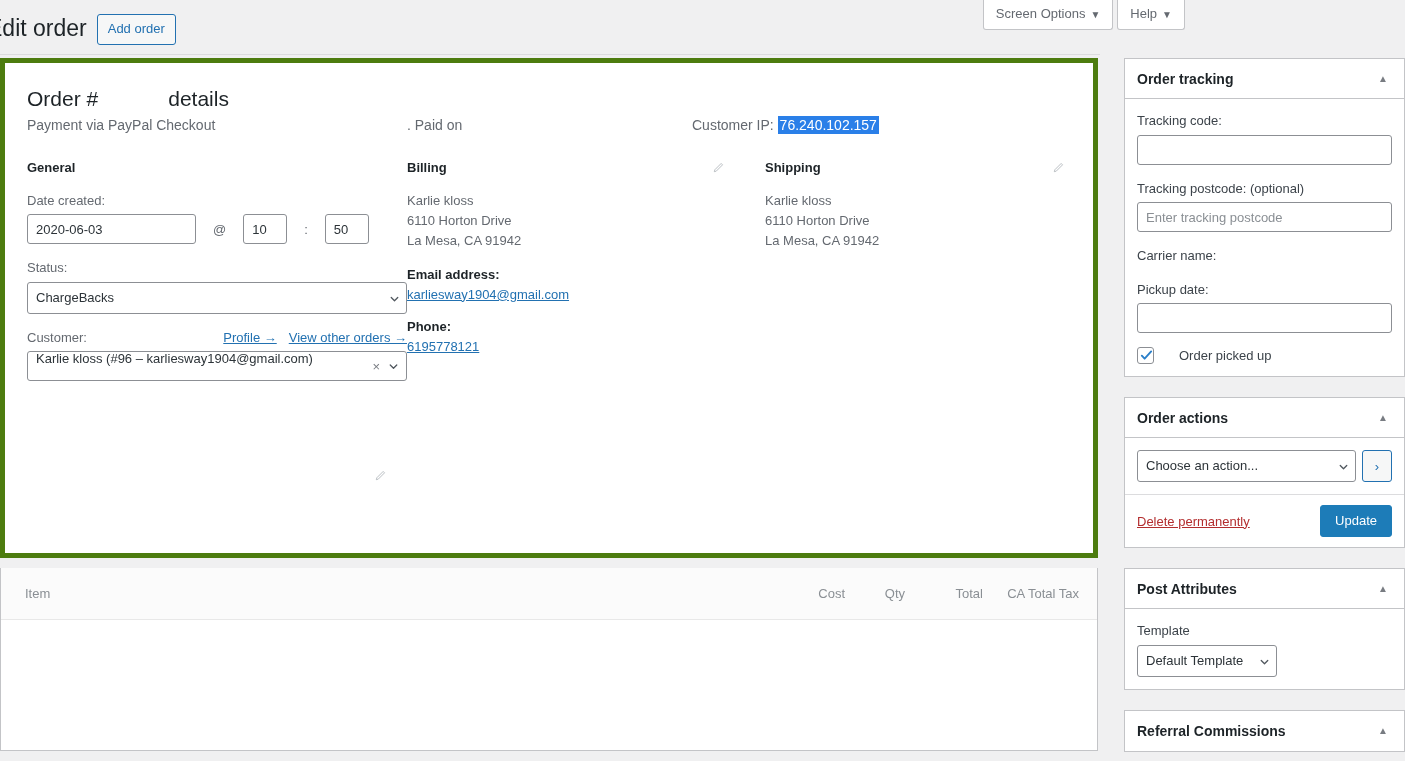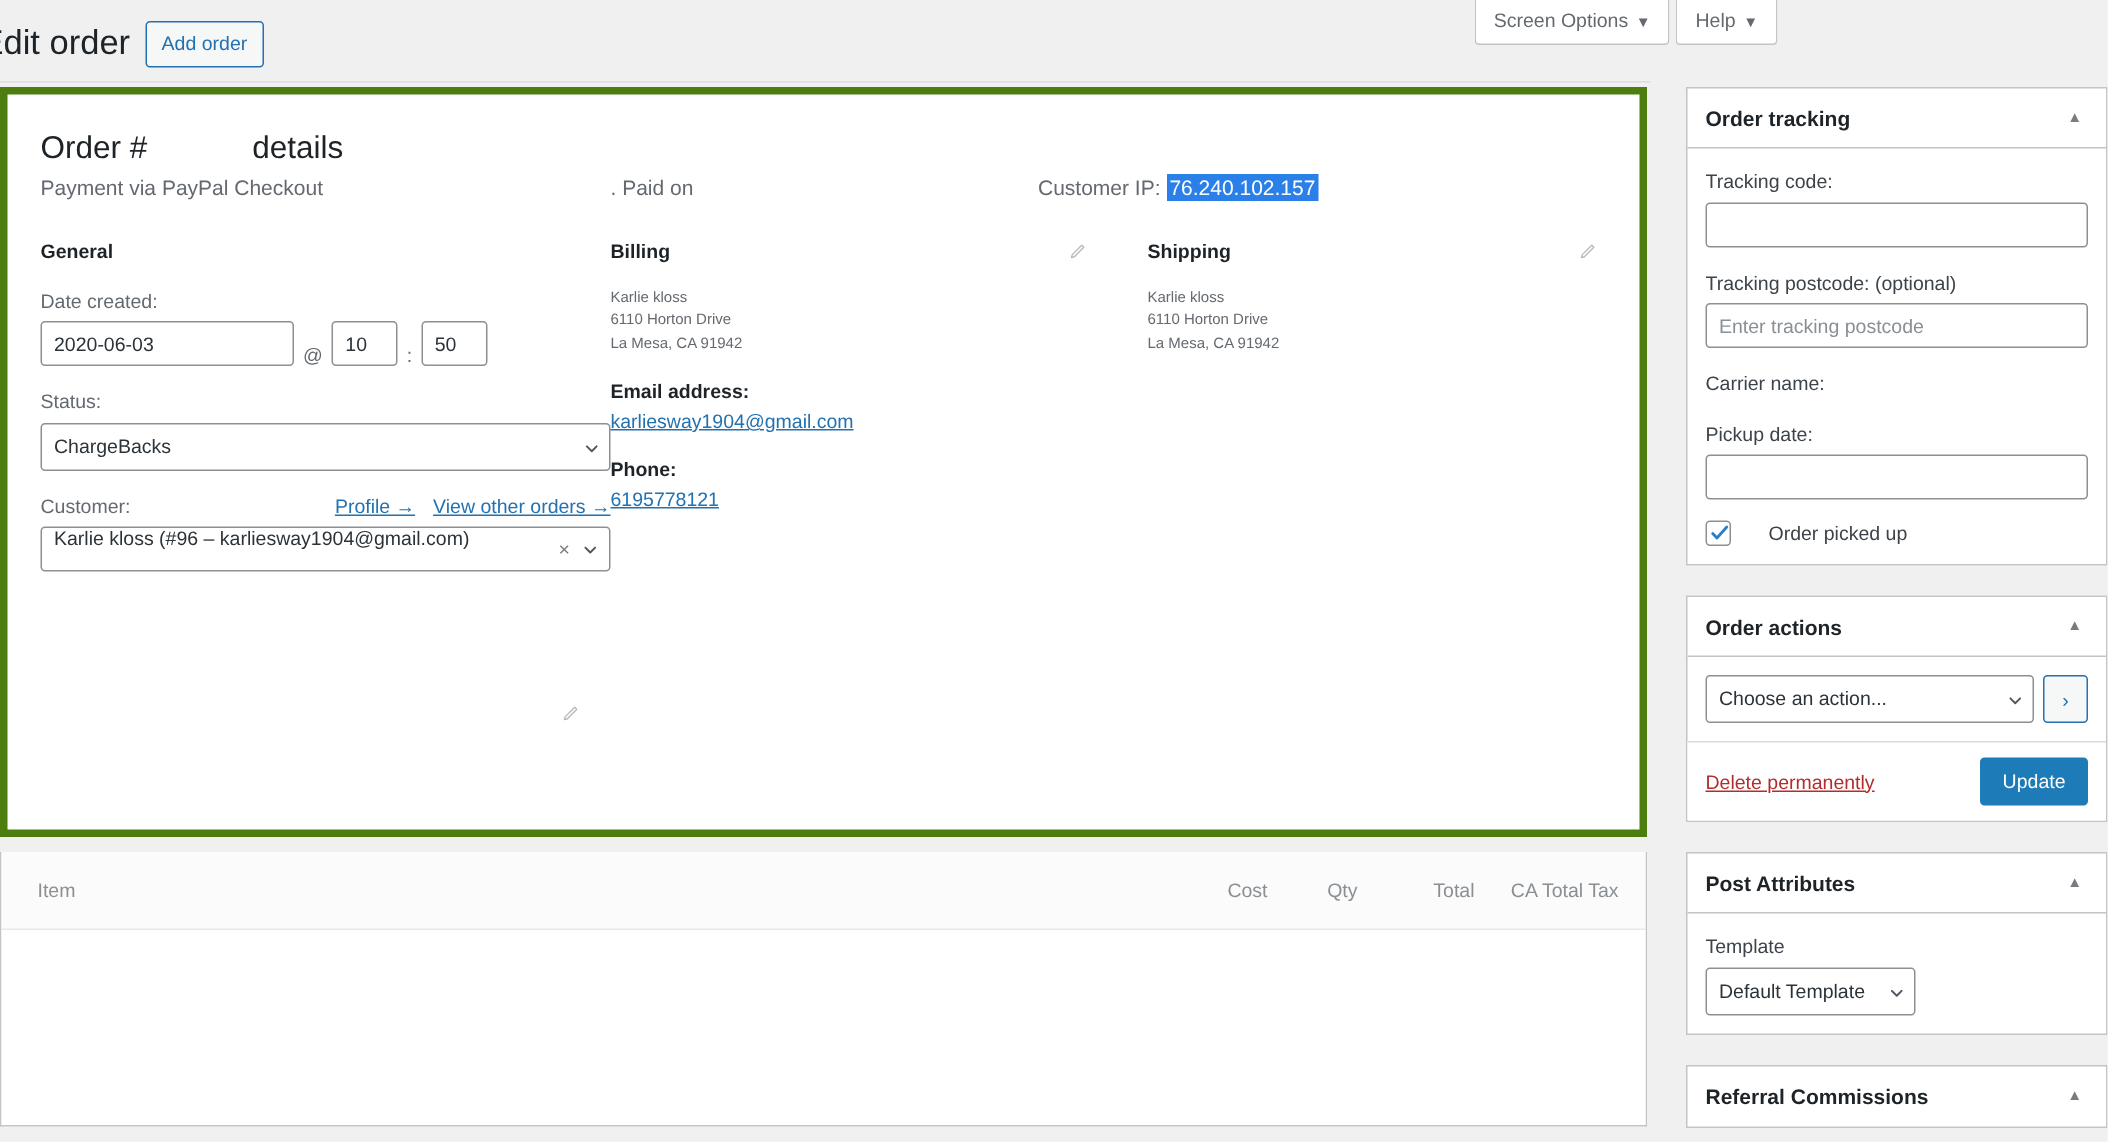--- a/index.html
+++ b/index.html
@@ -236,7 +236,7 @@
     width: 11px; height: 11px;
   }
 
-  .addr-line { color: #646970; font-size: 10px; line-height: 1.55; }
+  .addr-line { color: #646970; font-size: 13px; line-height: 1.55; }
   .addr-block { margin-bottom: 14px; }
   .lbl-strong {
     color: #1d2327; font-weight: 700; font-size: 13px;

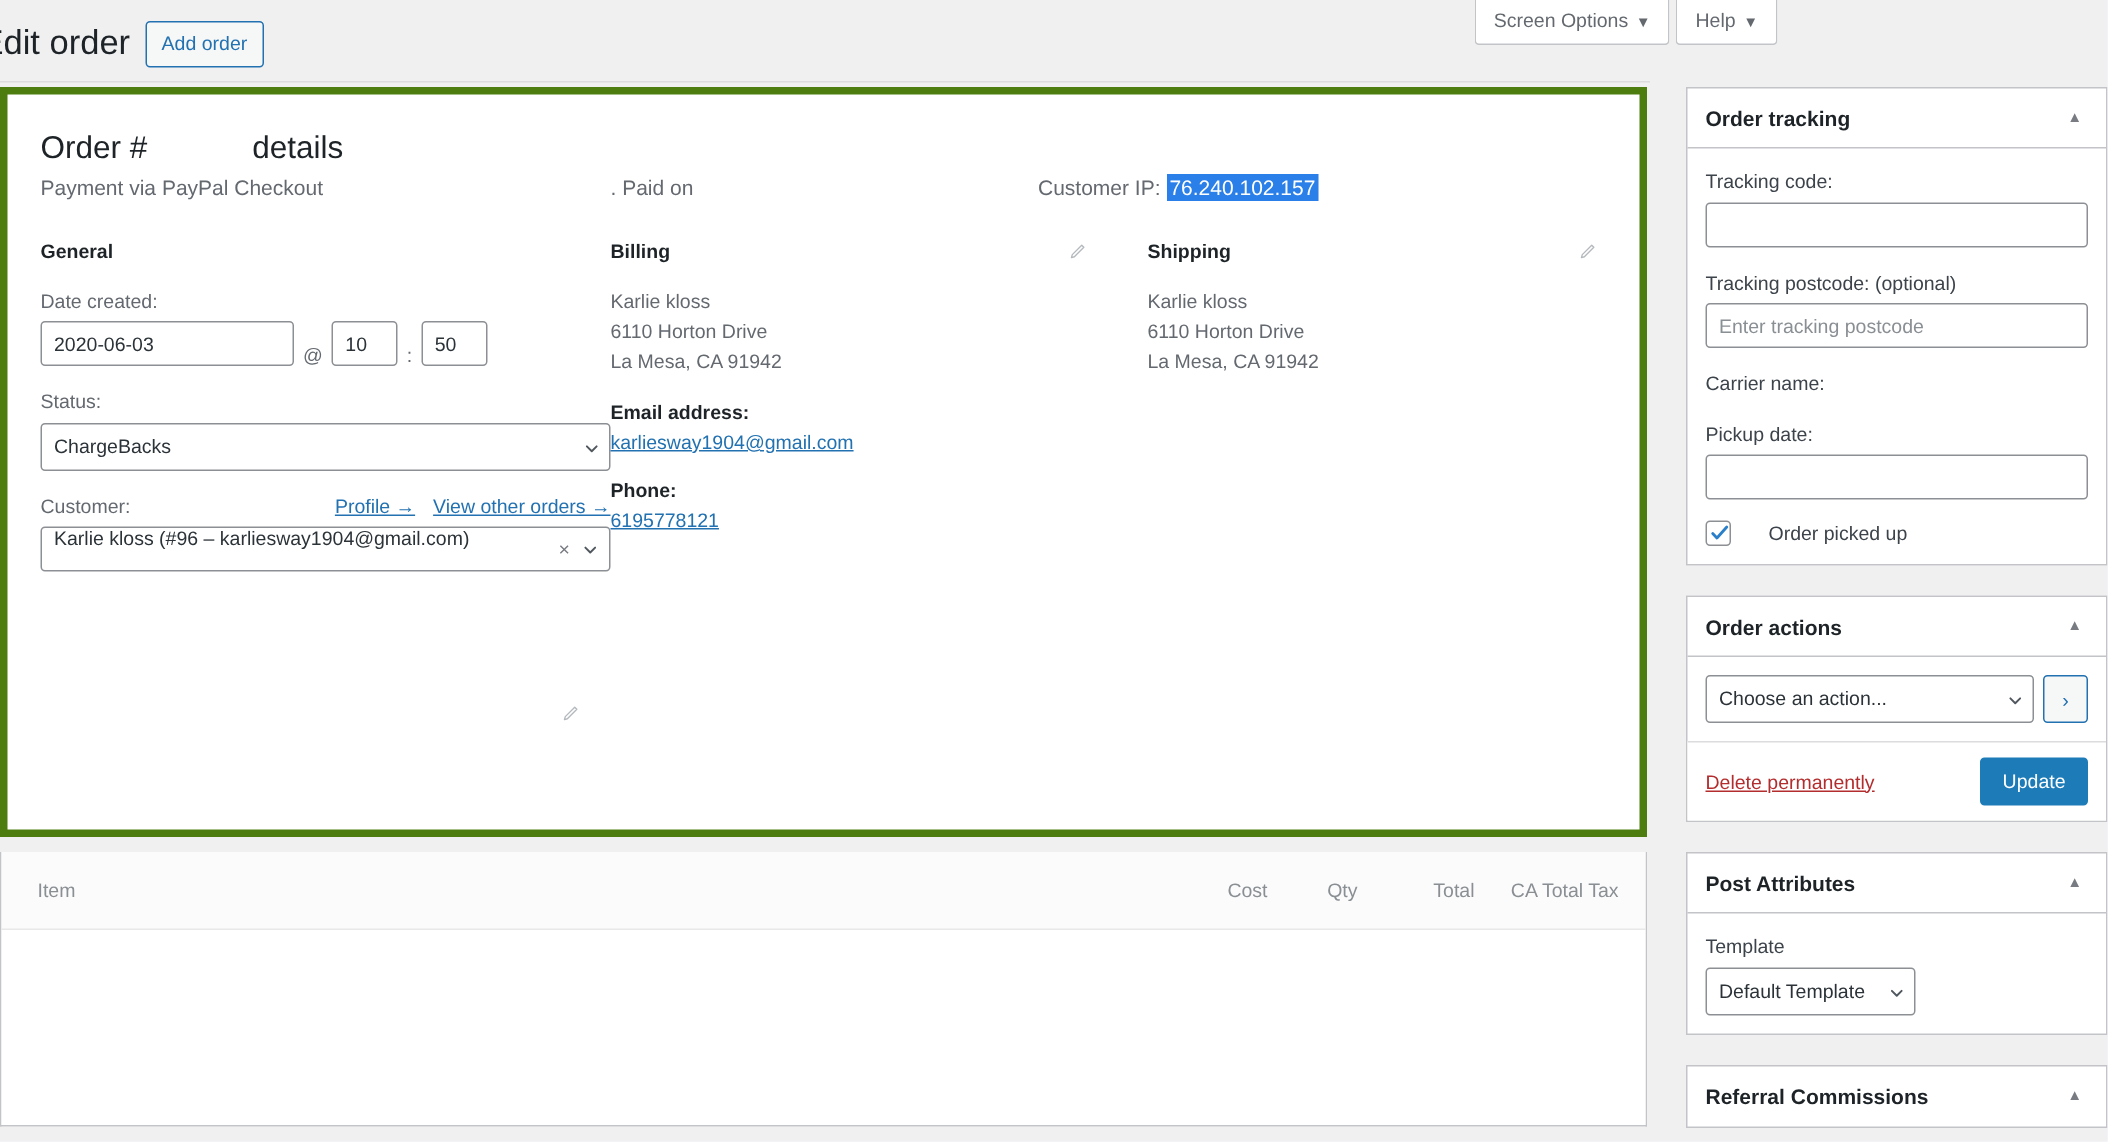--- a/index.html
+++ b/index.html
@@ -171,7 +171,7 @@
   }
   .fld-row { margin-bottom: 14px; }
 
-  .date-line { display: flex; align-items: flex-end; gap: 6px; }
+  .date-line { display: flex; align-items: center; gap: 17px; }
   input[type="text"], select {
     font-family: "Liberation Sans", sans-serif;
     font-size: 13px;

